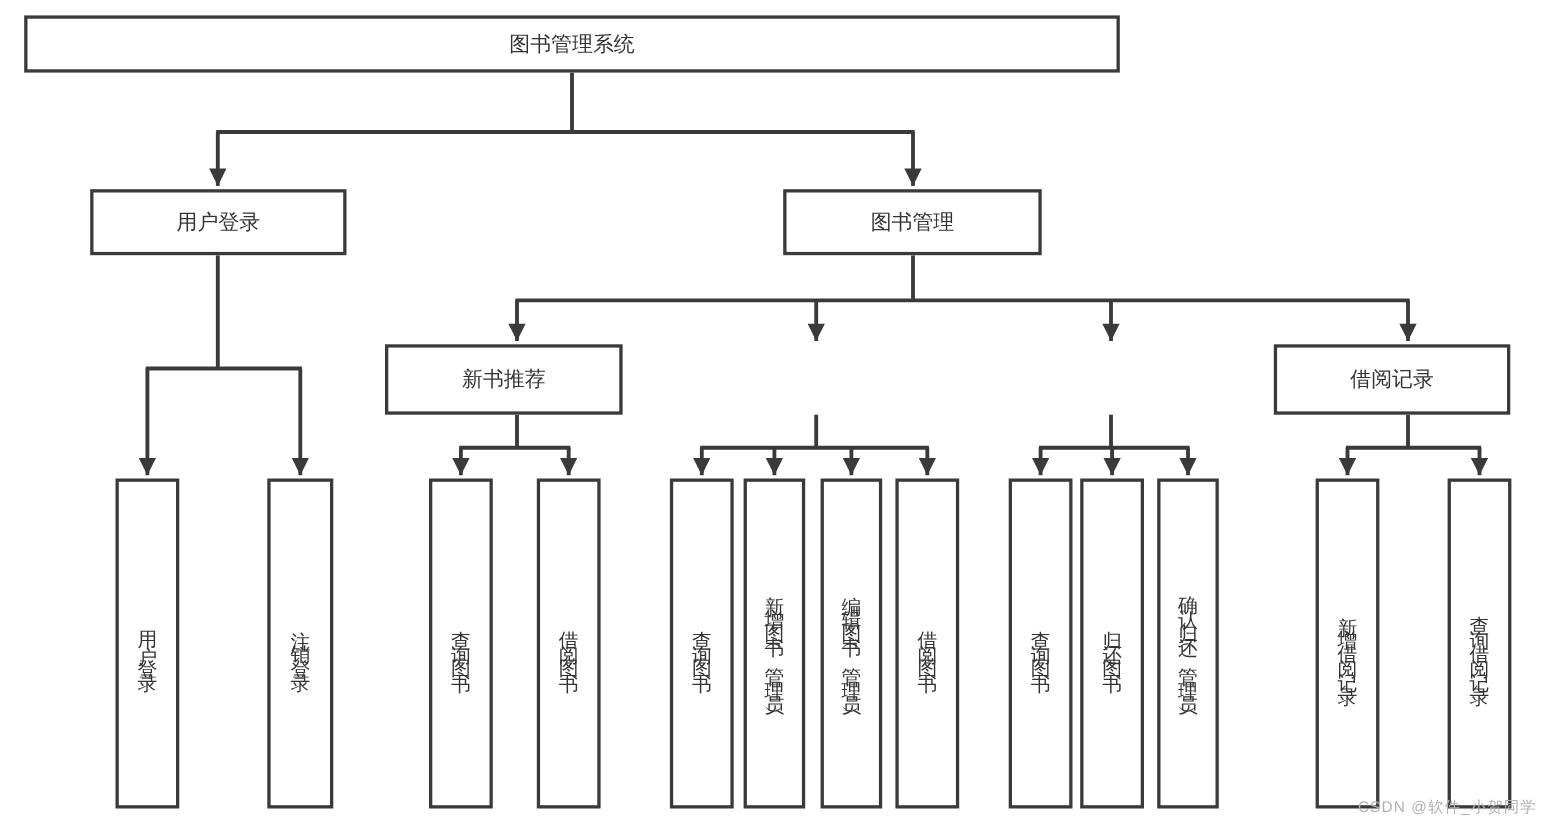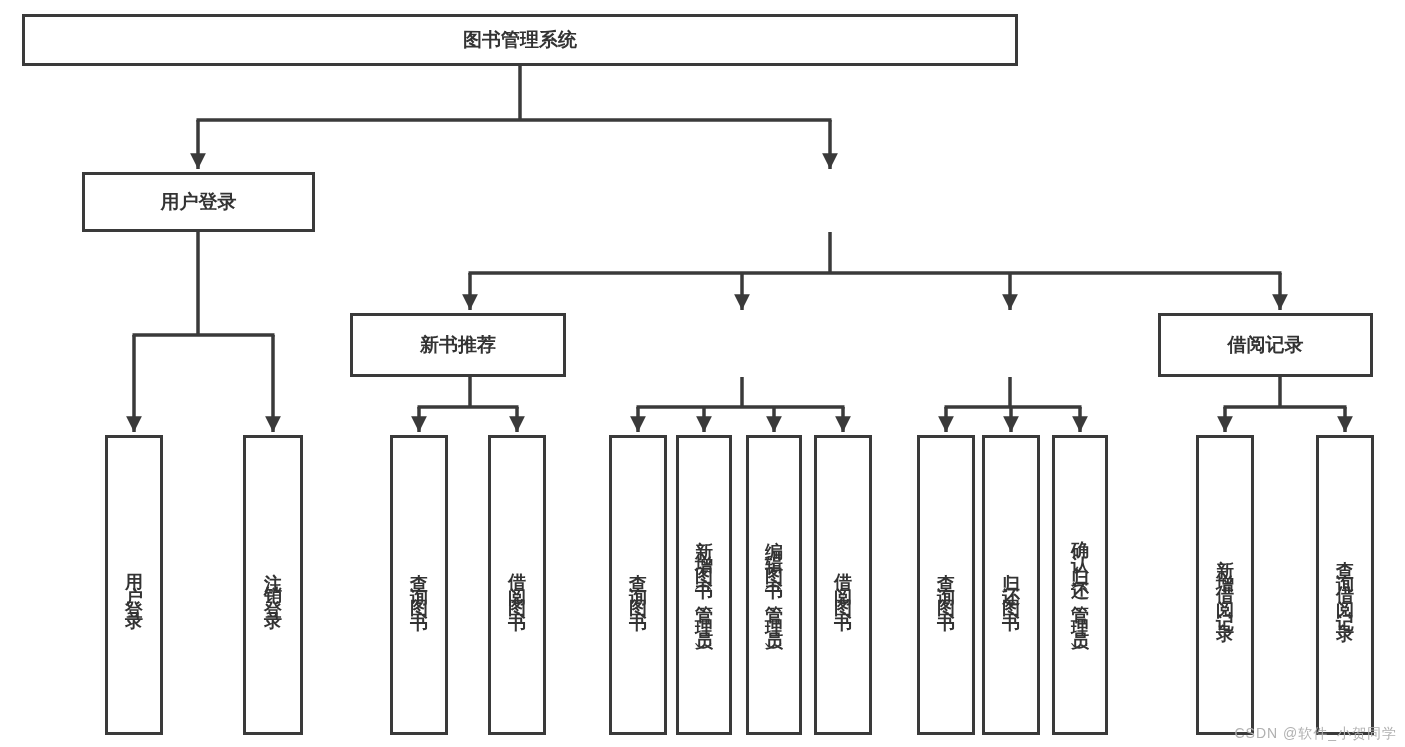--- a/index.html
+++ b/index.html
@@ -33,7 +33,6 @@
     align-items: center;
     justify-content: center;
     z-index: 2;
-    font-weight: bold;
   }
   .box-h span {
     font-size: 19px;

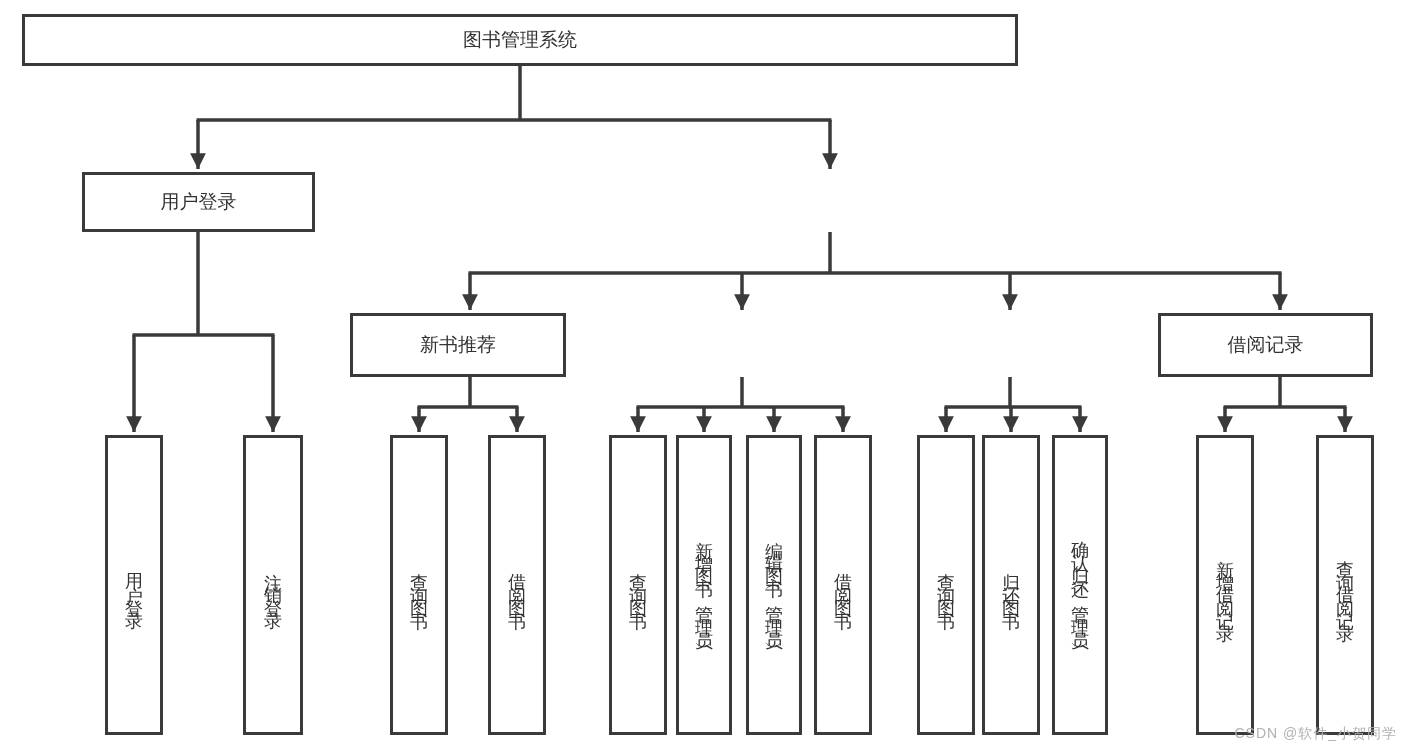--- a/index.html
+++ b/index.html
@@ -120,6 +120,9 @@
   <div class="box box-h" style="left:82px; top:172px; width:233px; height:60px;">
     <span>用户登录</span>
   </div>
+  <div class="box box-h" style="left:712px; top:172px; width:235px; height:60px;">
+    <span>图书管理</span>
+  </div>
 
   <div class="box box-h" style="left:350px; top:313px; width:216px; height:64px;">
     <span>新书推荐</span>

